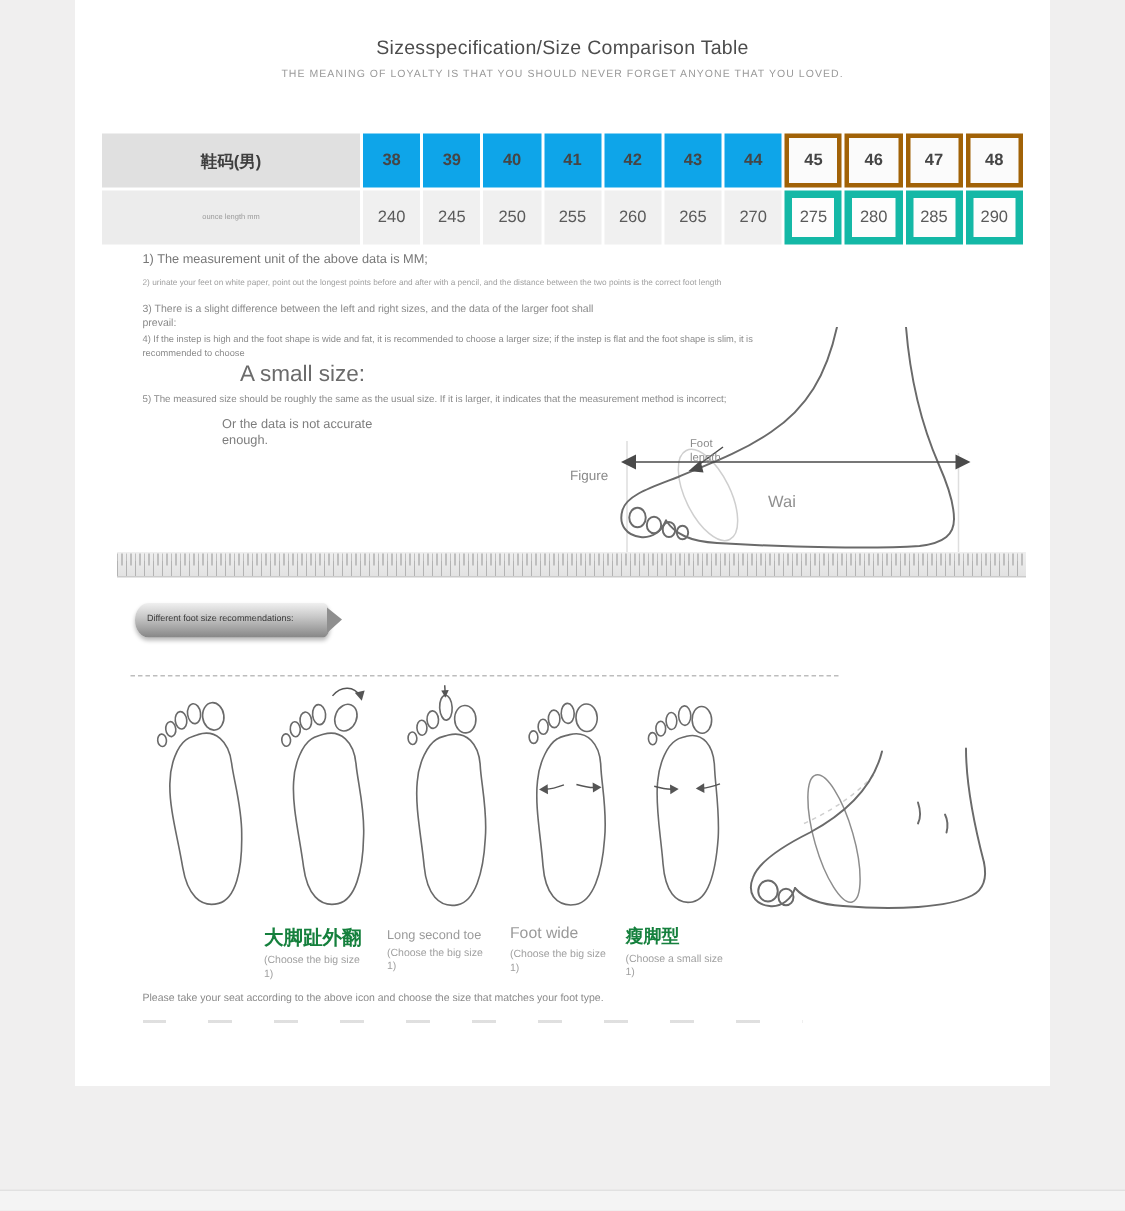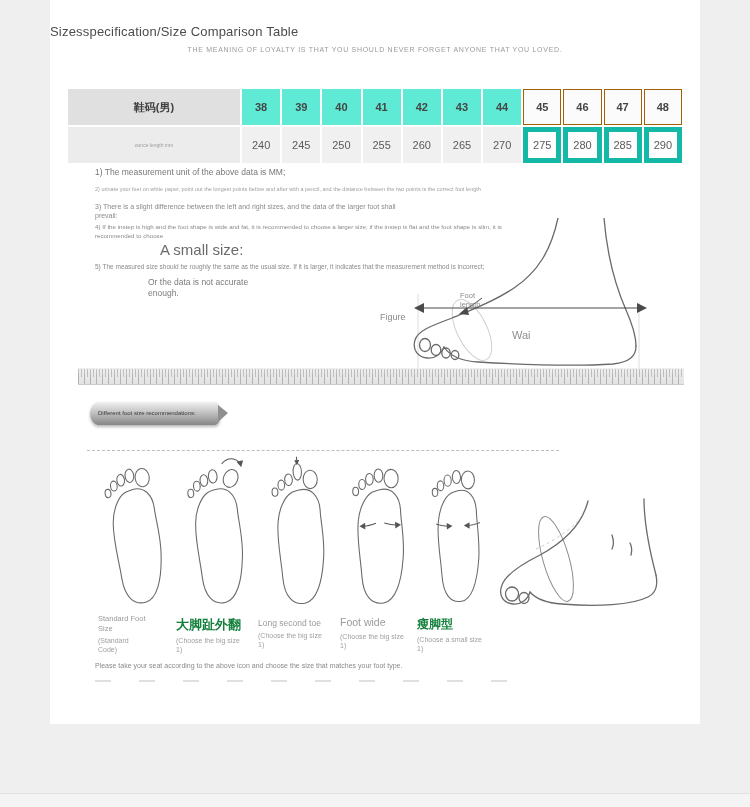--- a/index.html
+++ b/index.html
@@ -10,7 +10,7 @@
   .card { left:50px; top:0; width:650px; height:724px; background:#ffffff; }
 
   
-  .title { left:50px; top:24px; width:650px; text-align:left; font-size:13px; color:#4c4c4c; font-weight:500; letter-spacing:.2px; }
+  .title { left:50px; top:24px; width:650px; text-align:center; font-size:13px; color:#4c4c4c; font-weight:500; letter-spacing:.2px; }
   .subtitle { left:50px; top:46px; width:650px; text-align:center; font-size:7px; color:#9a9a9a; letter-spacing:.7px; }
 
   

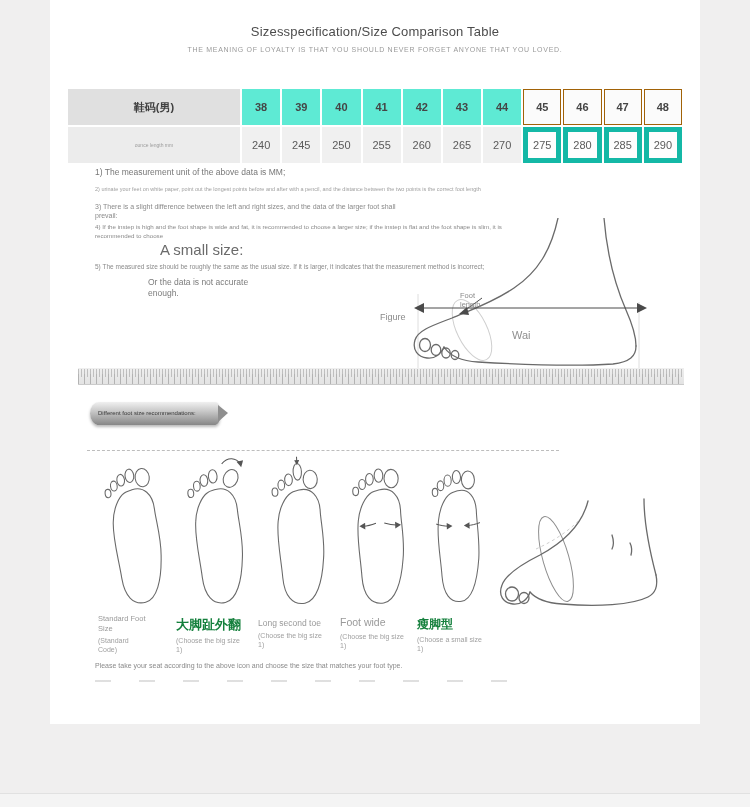--- a/index.html
+++ b/index.html
@@ -20,7 +20,7 @@
   td.hdr0 { background:#e0e0e0; font-size:11px; font-weight:bold; color:#3f3f3f; }
   td.hdr0b { background:#ececec; font-size:5px; color:#9b9b9b; }
   td.sz { background:#fbfbfb; border:1px solid #a16207; font-size:11px; font-weight:600; color:#454545; }
-  td.sz.shaded { background:#5eead4; border:none;margin-top:16px; }
+  td.sz.shaded { background:#0ea5e9; border:none;margin-top:16px; }
   td.ln { background:#fdfdfd; border:5px solid #14b8a6; font-size:11px; color:#5a5a5a; }
   td.ln.shaded { background:#f0f0f0; border:none; }
 

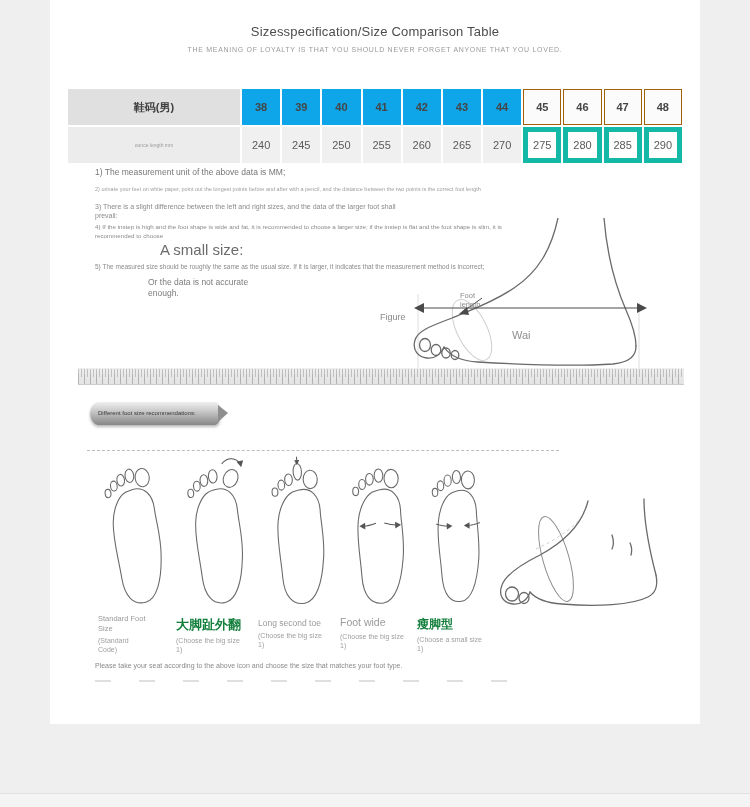--- a/index.html
+++ b/index.html
@@ -19,7 +19,7 @@
   .size-table .c0 { width:172px; }
   td.hdr0 { background:#e0e0e0; font-size:11px; font-weight:bold; color:#3f3f3f; }
   td.hdr0b { background:#ececec; font-size:5px; color:#9b9b9b; }
-  td.sz { background:#fbfbfb; border:1px solid #a16207; font-size:11px; font-weight:600; color:#454545; }
+  td.sz { background:#fbfbfb; border:3px solid #a16207; font-size:11px; font-weight:600; color:#454545; }
   td.sz.shaded { background:#0ea5e9; border:none;margin-top:16px; }
   td.ln { background:#fdfdfd; border:5px solid #14b8a6; font-size:11px; color:#5a5a5a; }
   td.ln.shaded { background:#f0f0f0; border:none; }

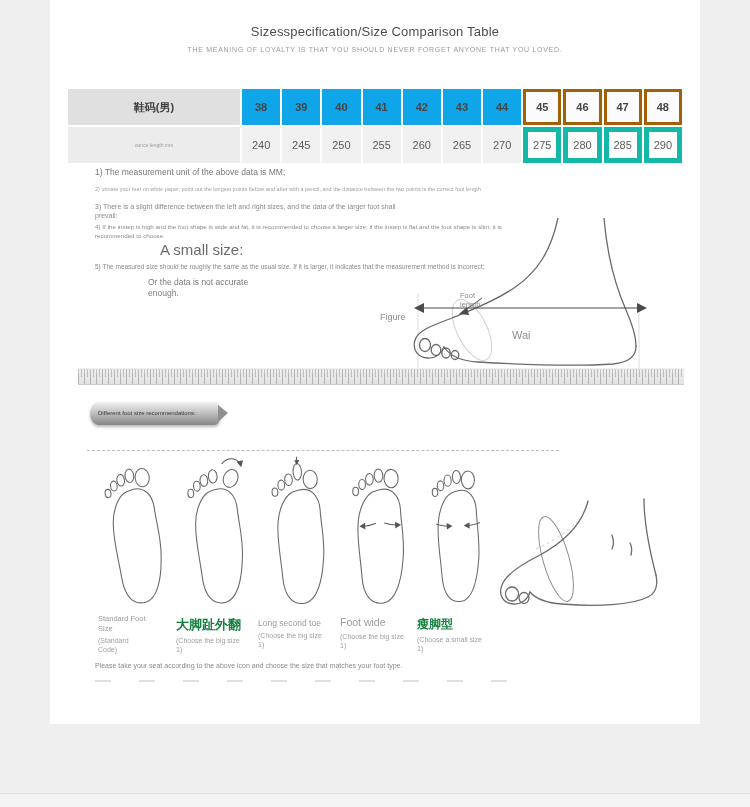--- a/index.html
+++ b/index.html
@@ -237,12 +237,6 @@
     <path class="art" d="M138,46 C140,50 140,54 139,58"></path>
   </svg>
 
-  <div class="abs ft-label" style="left:98px;top:614px;width:72px;">
-    <div class="ft-title-en">Standard Foot
-Size</div>
-    <div class="ft-sub">(Standard
-Code)</div>
-  </div>
   <div class="abs ft-label" style="left:176px;top:616px;width:88px;">
     <div class="ft-title-cn">大脚趾外翻</div>
     <div class="ft-sub">(Choose the big size

